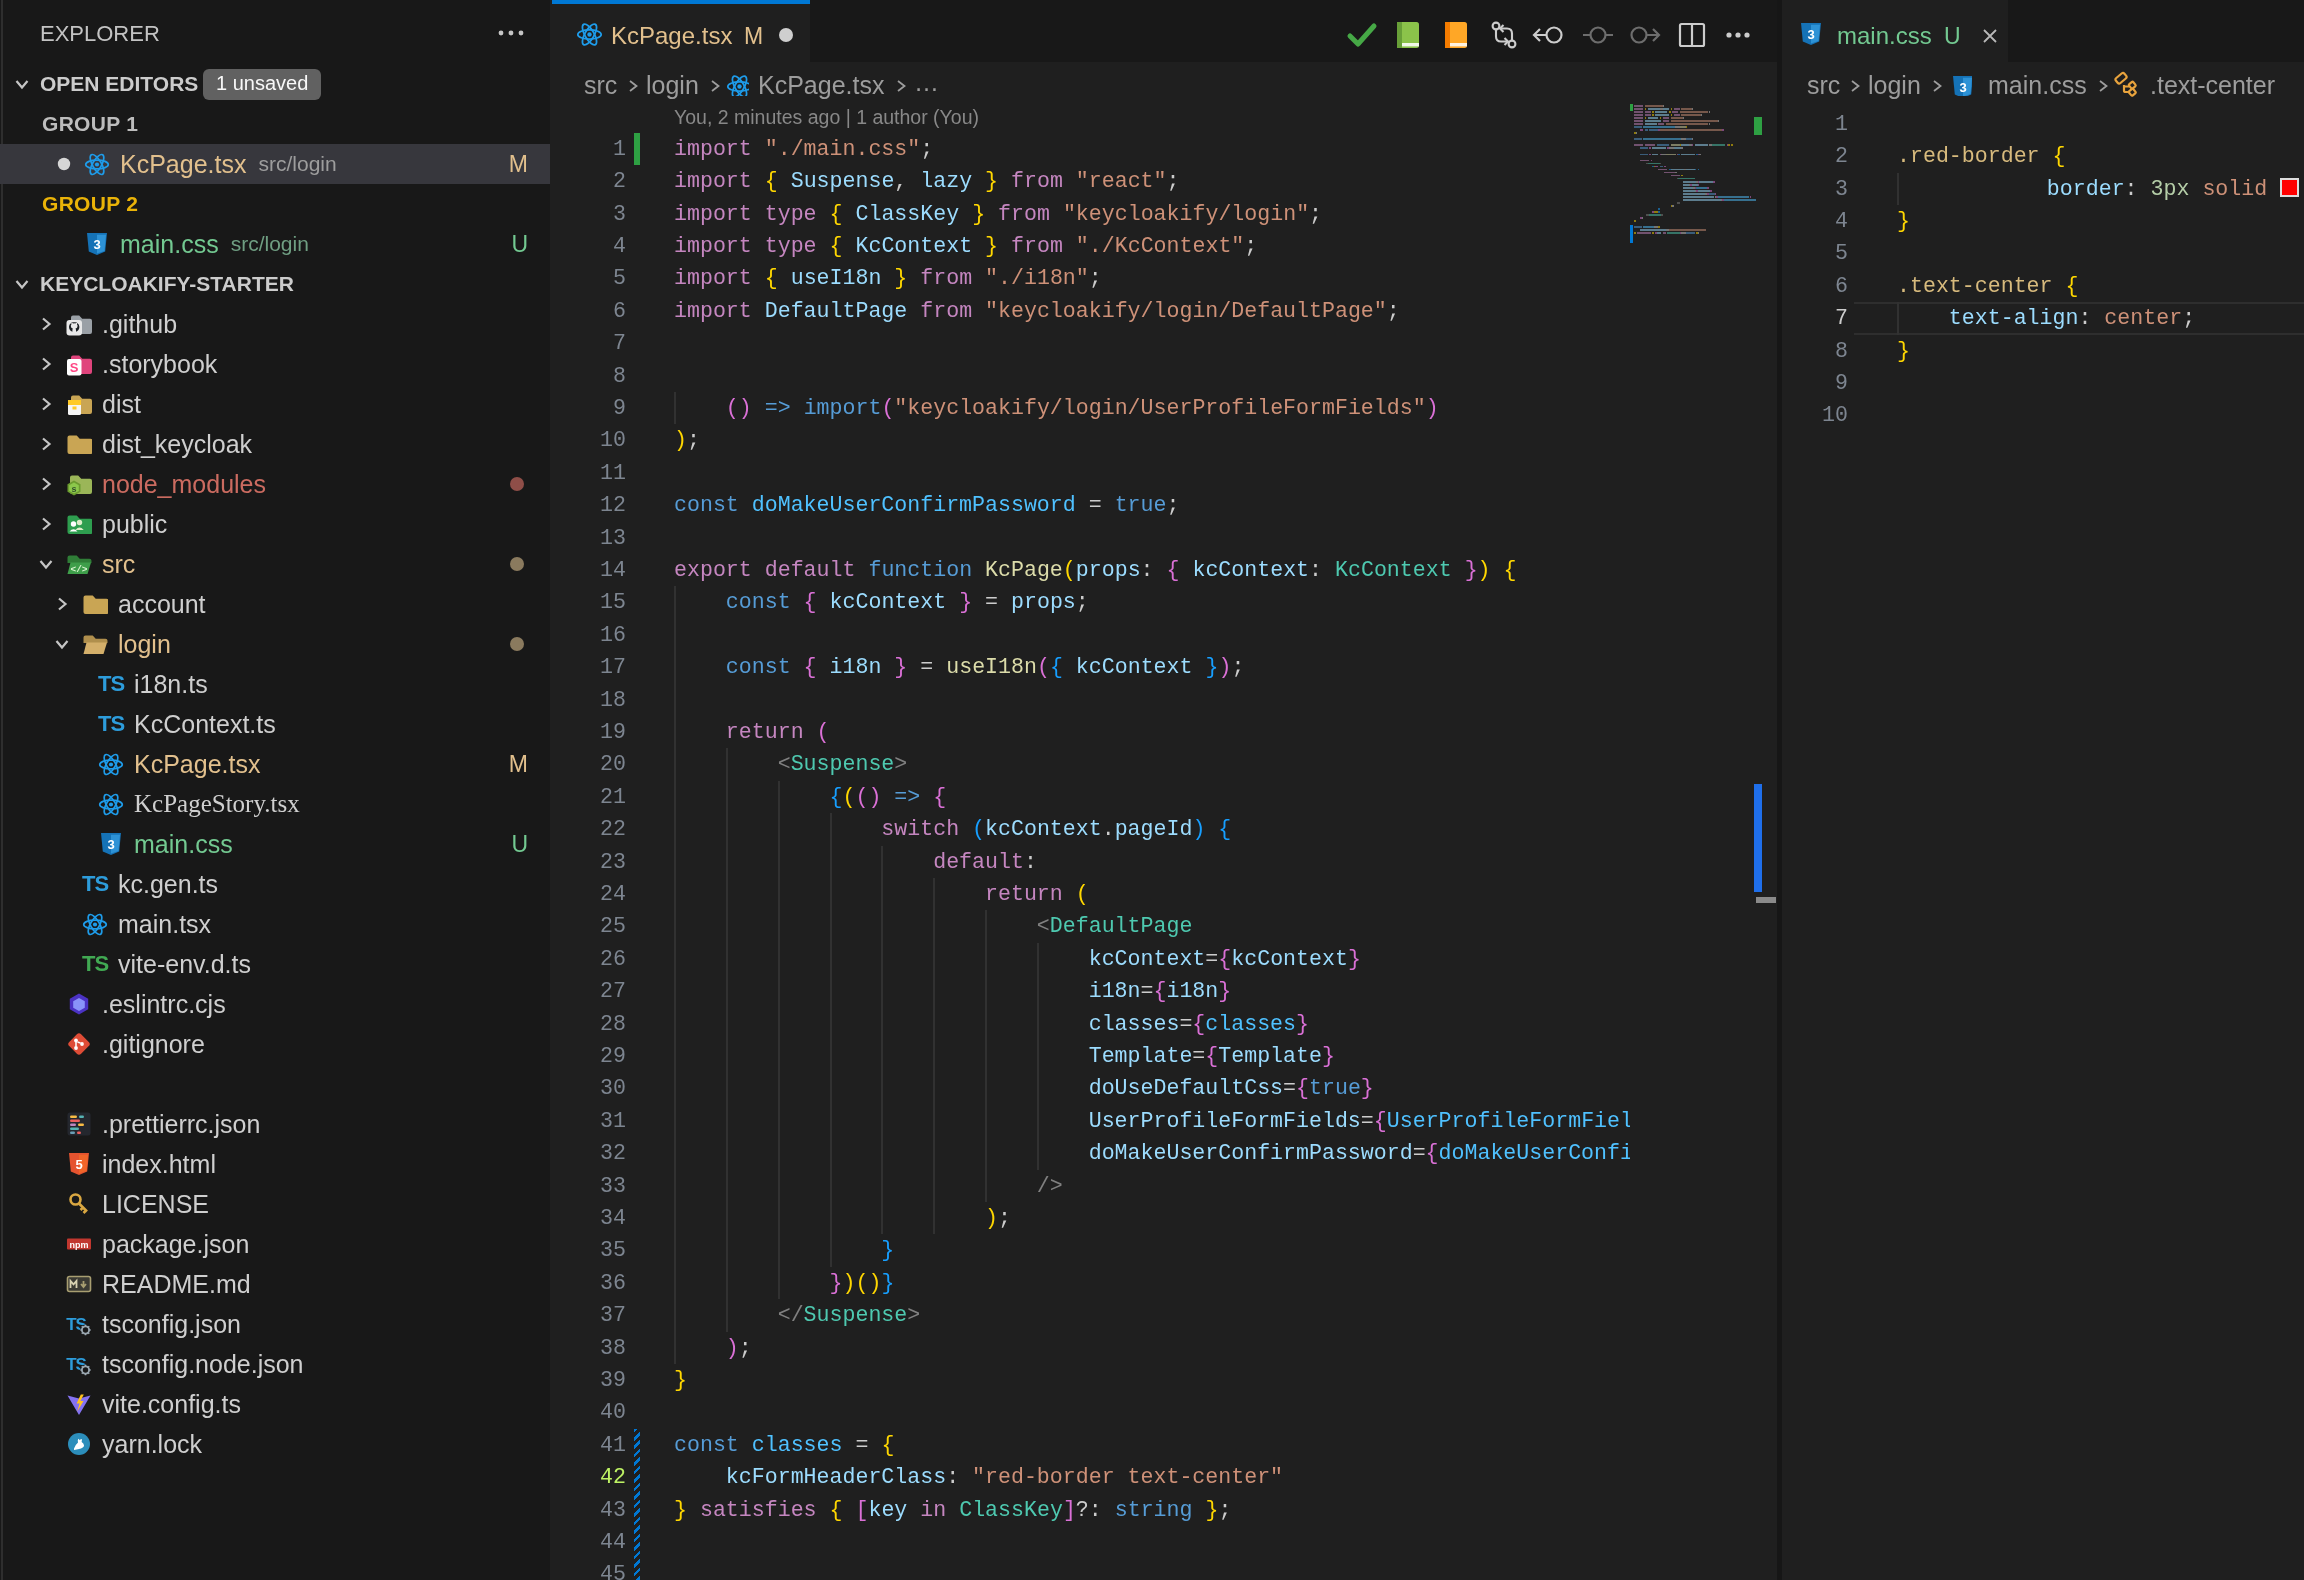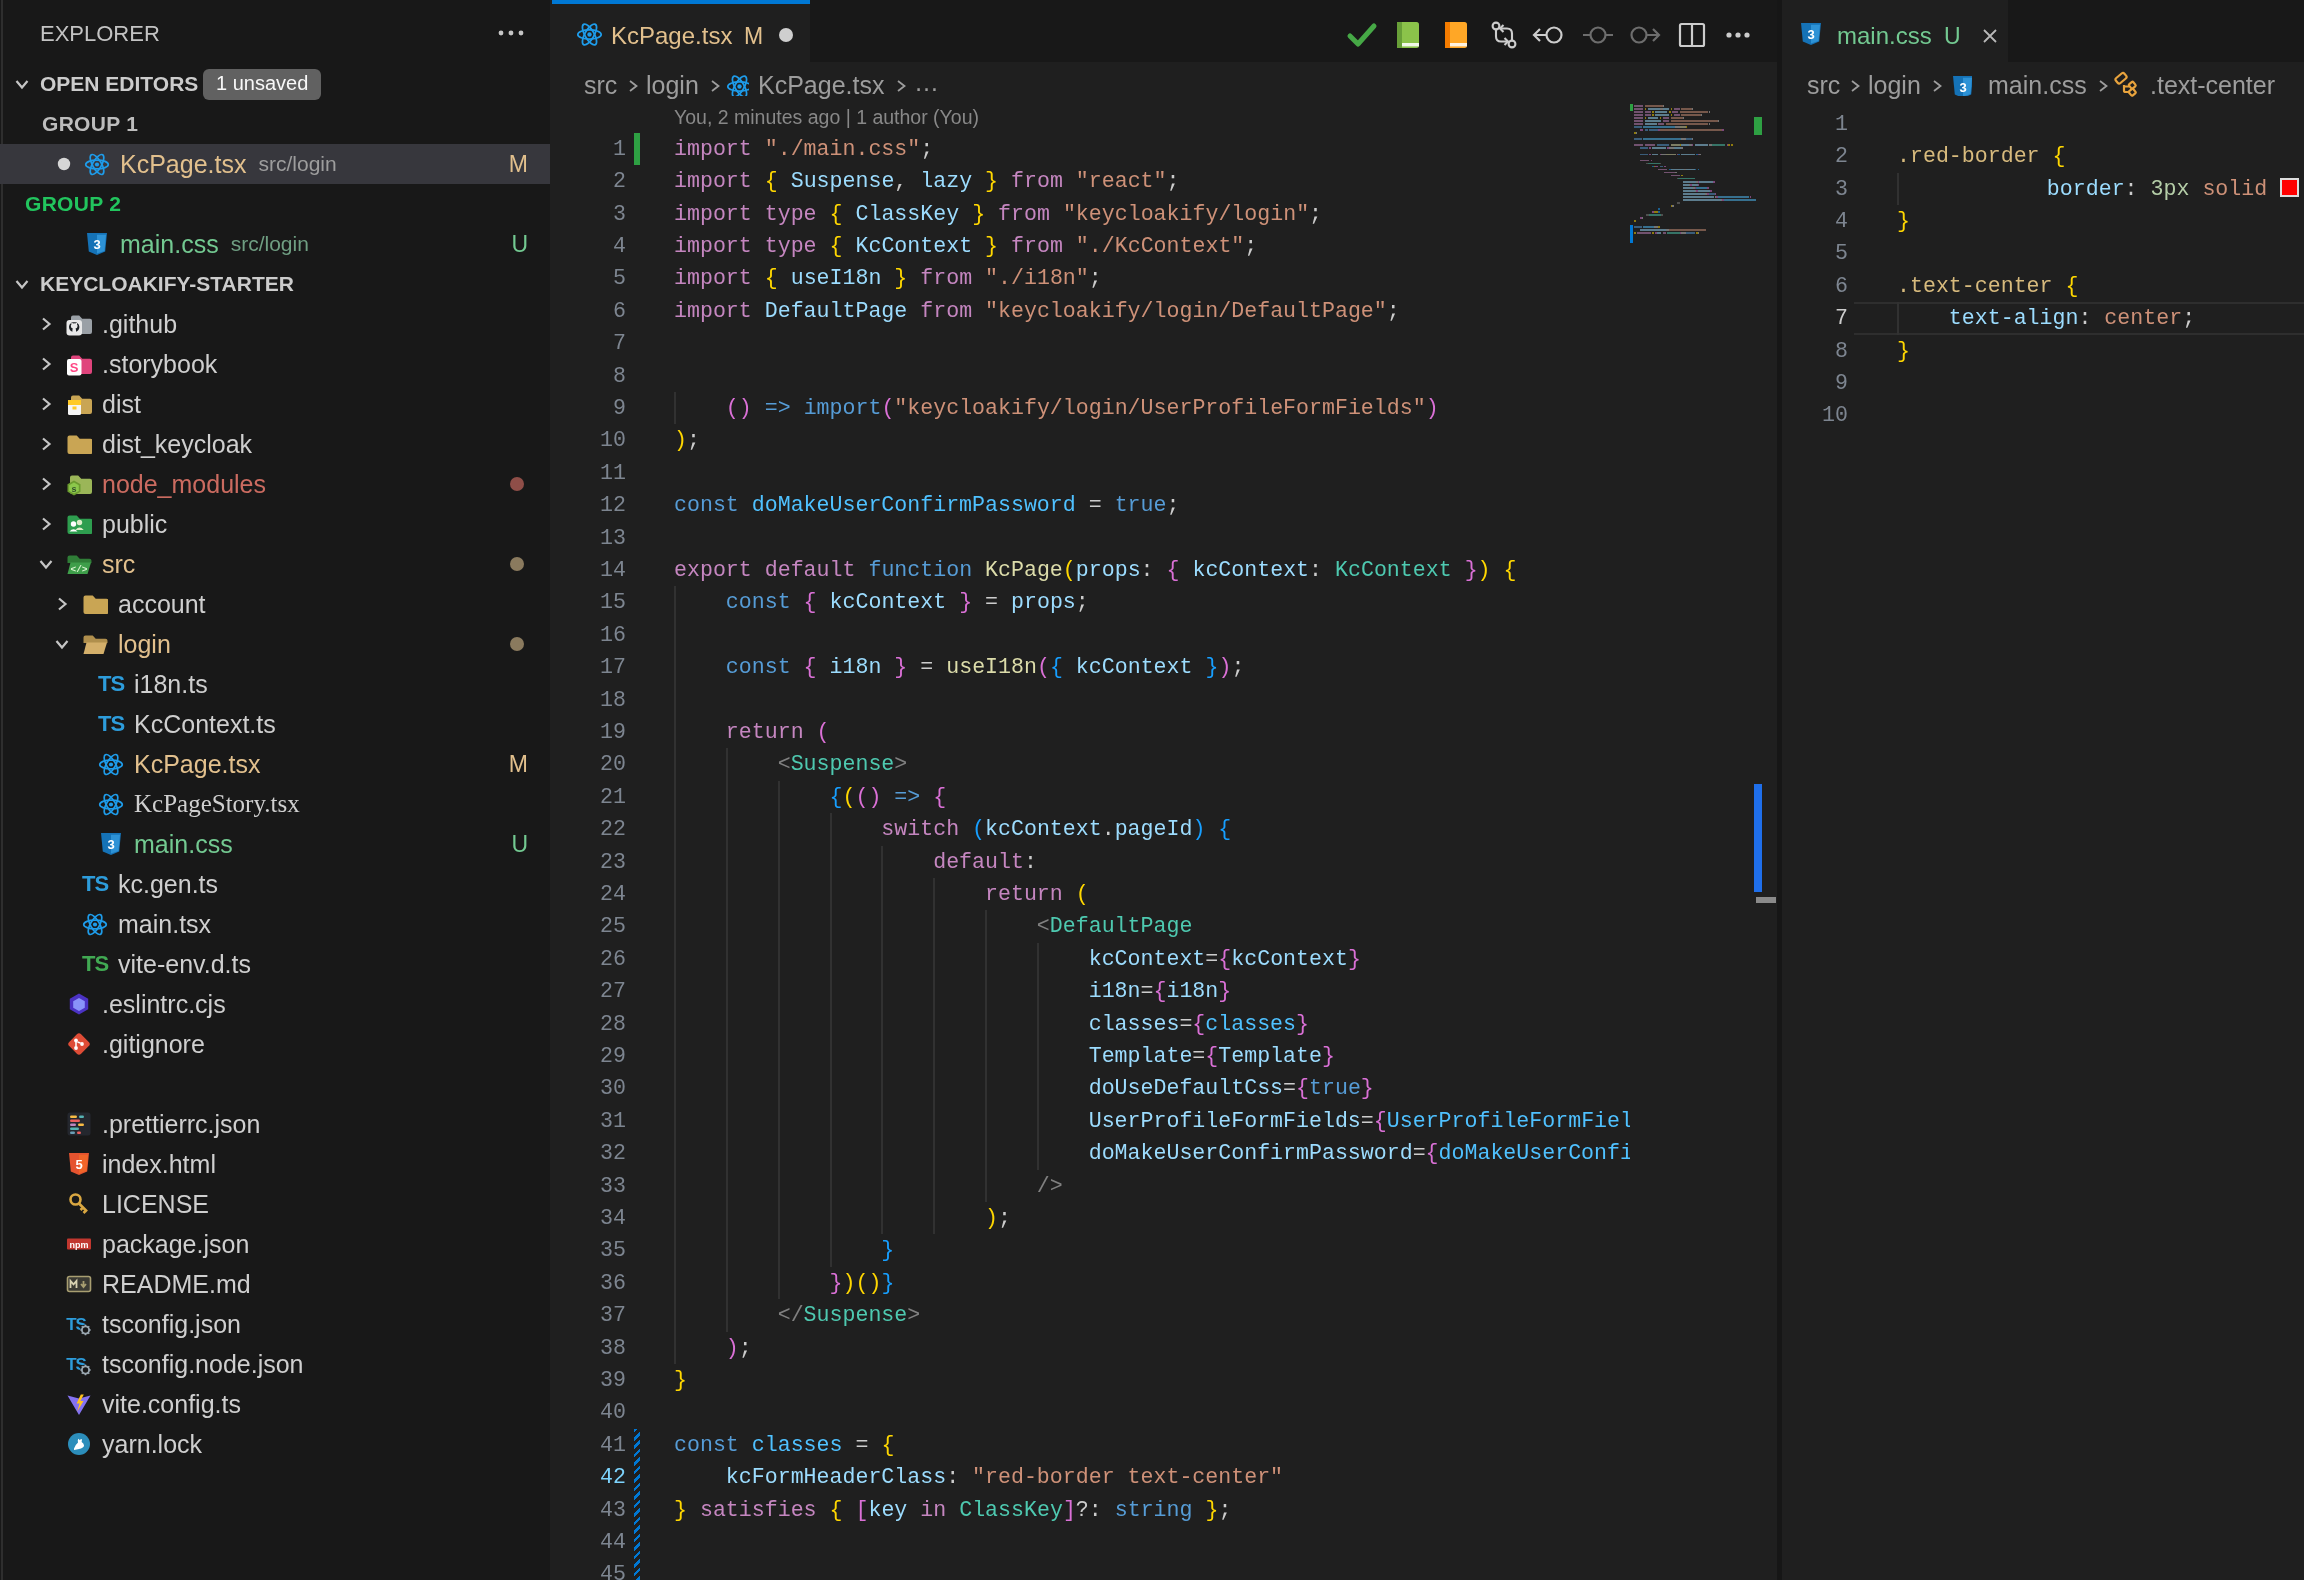--- a/index.html
+++ b/index.html
@@ -78,7 +78,7 @@
       <span class="badge-r gitM">M</span>
     </div>
     <div class="srow" style="top:184px;">
-      <span style="margin-left:25px;font-size:21px;font-weight:700;color:#22c55e;letter-spacing:.3px">GROUP 2</span>
+      <span style="margin-left:42px;font-size:21px;font-weight:700;color:#eab308;letter-spacing:.3px">GROUP 2</span>
     </div>
     <div class="srow" style="top:224px;">
       <span style="margin-left:56px;width:16px"></span>

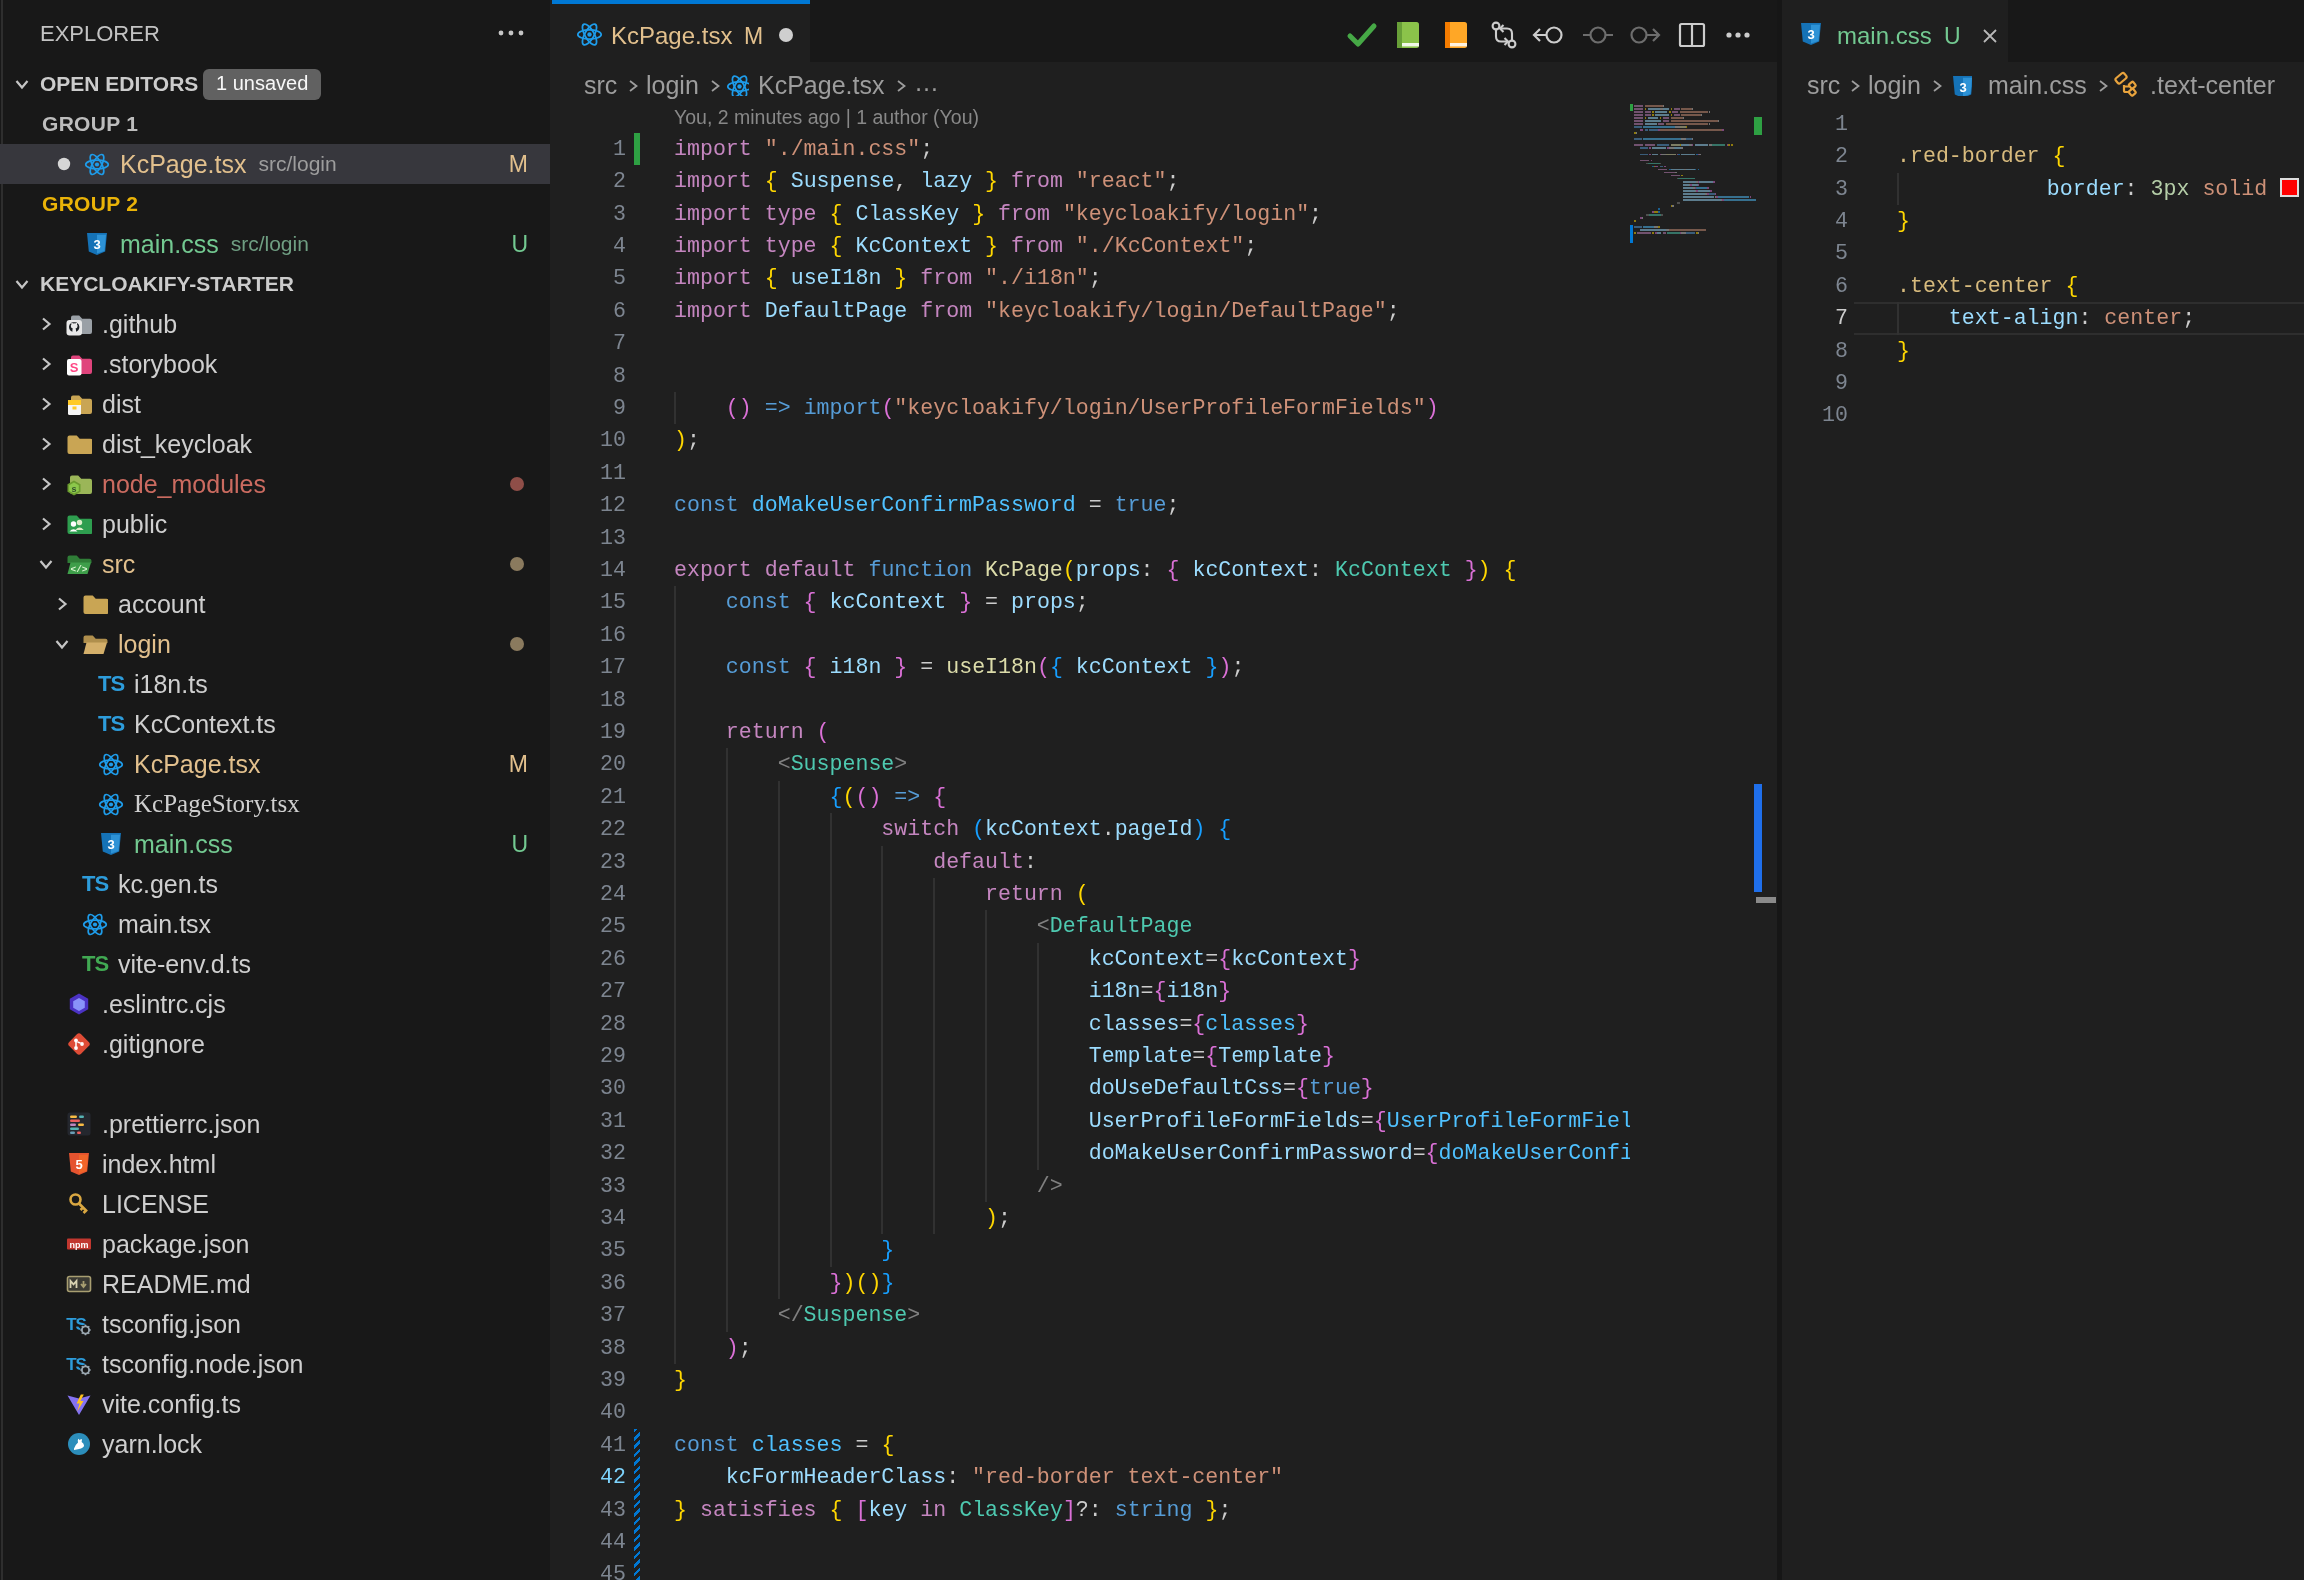--- a/index.html
+++ b/index.html
@@ -592,7 +592,7 @@
       <div class="lnum" style="left:546px;top:1396.4px;width:80px;color:#7d8590">40</div>
       <div class="lnum" style="left:546px;top:1428.8px;width:80px;color:#7d8590">41</div>
       <div class="codeline mono" style="left:674px;top:1428.8px"><span class="b">const</span><span class="w"> </span><span class="c">classes</span><span class="w"> = </span><span class="g1">{</span></div>
-      <div class="lnum" style="left:546px;top:1461.2px;width:80px;color:#7dd3fc">42</div>
+      <div class="lnum" style="left:546px;top:1461.2px;width:80px;color:#bef264">42</div>
       <div class="codeline mono" style="left:674px;top:1461.2px">    <span class="v">kcFormHeaderClass</span><span class="w">: </span><span class="s">"red-border text-center"</span></div>
       <div class="lnum" style="left:546px;top:1493.6px;width:80px;color:#7d8590">43</div>
       <div class="codeline mono" style="left:674px;top:1493.6px"><span class="g1">}</span><span class="w"> </span><span class="k">satisfies</span><span class="w"> </span><span class="g1">{</span><span class="w"> </span><span class="g2">[</span><span class="v">key</span><span class="w"> </span><span class="k">in</span><span class="w"> </span><span class="t">ClassKey</span><span class="g2">]</span><span class="w">?: </span><span class="b">string</span><span class="w"> </span><span class="g1">}</span><span class="w">;</span></div>

